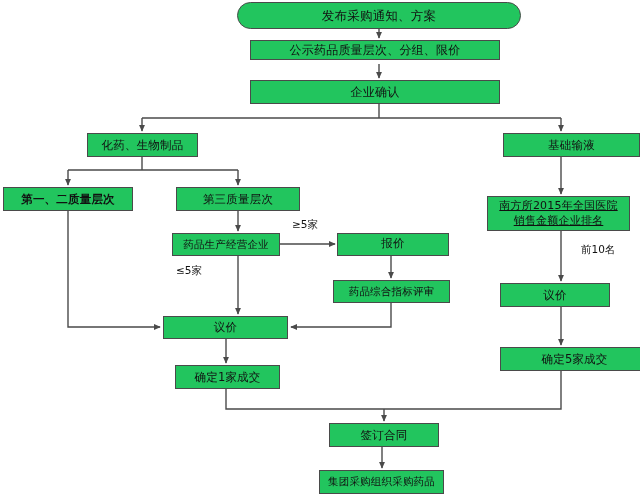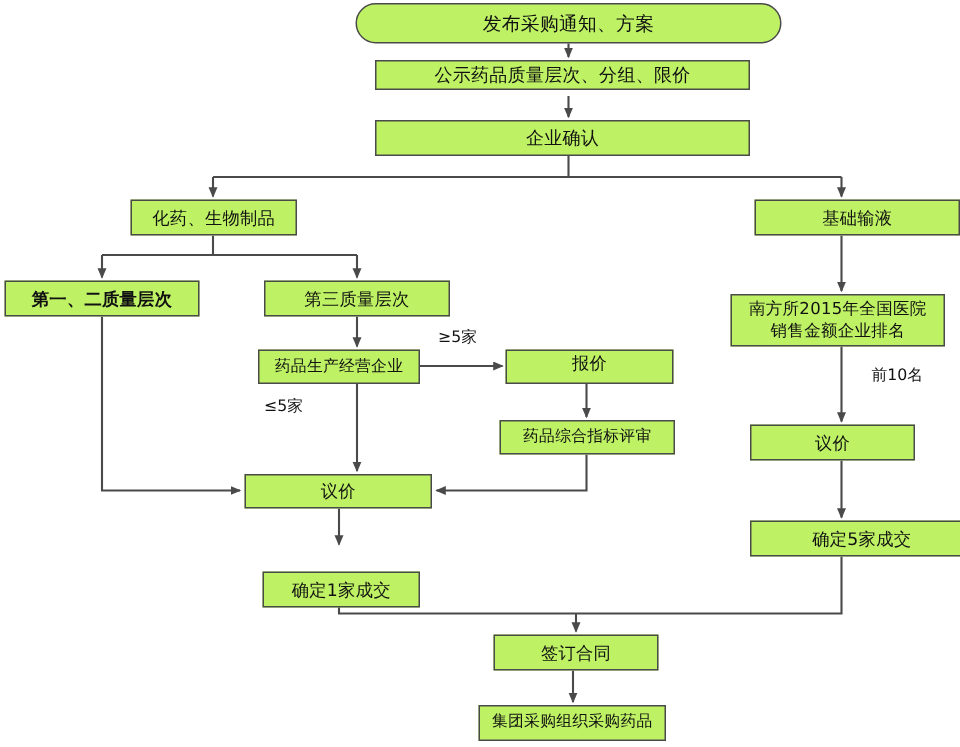--- a/index.html
+++ b/index.html
@@ -26,7 +26,7 @@
     position: absolute;
     box-sizing: border-box;
     border: 1px solid #4a4a4a;
-    background: #bef264;
+    background: #22c55e;
     color: #111111;
     display: flex;
     align-items: center;

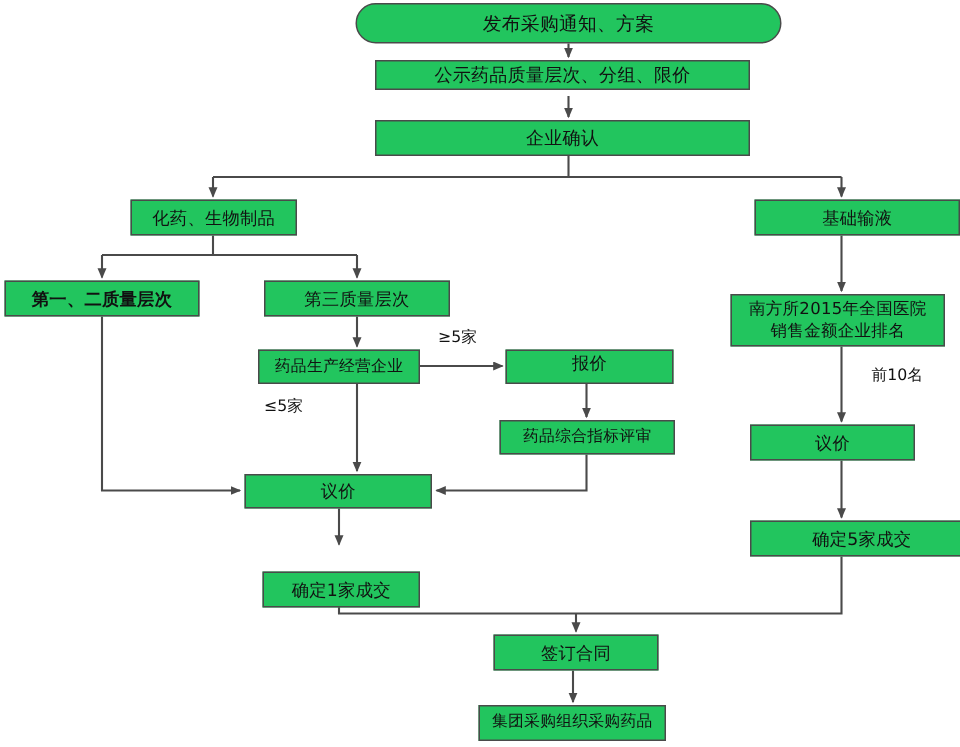--- a/index.html
+++ b/index.html
@@ -43,6 +43,7 @@
   .node.two-line {
     line-height: 1.35;
     padding: 1px 11px;
+    text-decoration: underline;
   }
   .edge-label {
     position: absolute;

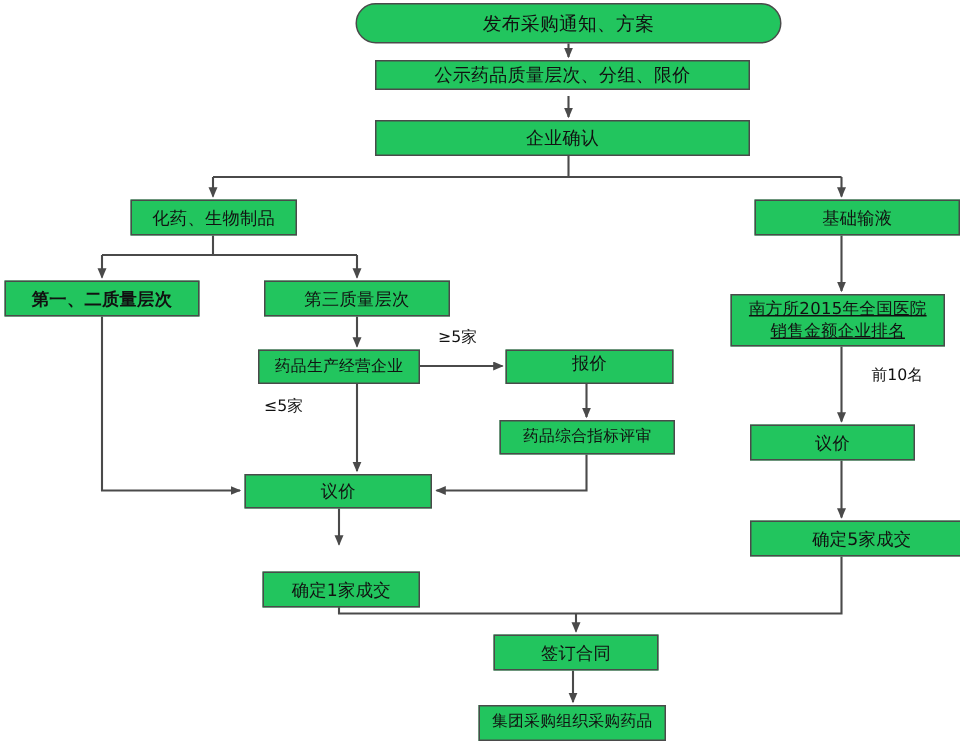--- a/index.html
+++ b/index.html
@@ -138,7 +138,7 @@
 
   <div class="node" style="left:500px;top:347px;width:149px;height:24px;">确定5家成交</div>
 
-  <div class="node" style="left:175px;top:365px;width:105px;height:24px;margin-top:16px;">确定1家成交</div>
+  <div class="node" style="left:175px;top:365px;width:105px;height:24px;">确定1家成交</div>
 
   <div class="node" style="left:329px;top:423px;width:110px;height:24px;">签订合同</div>
 

